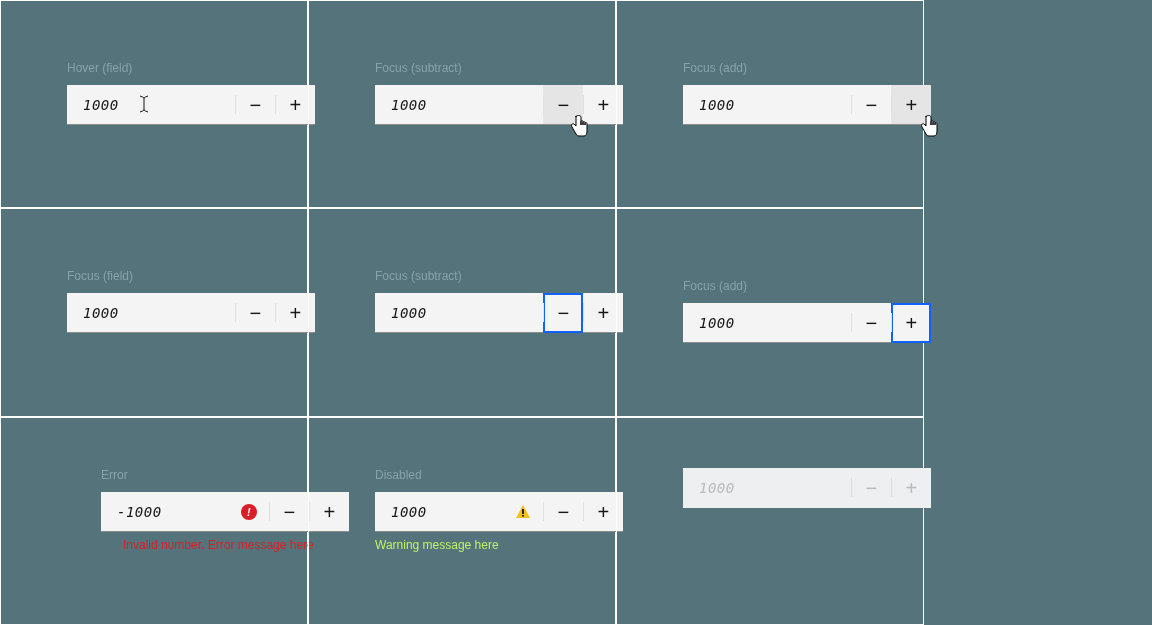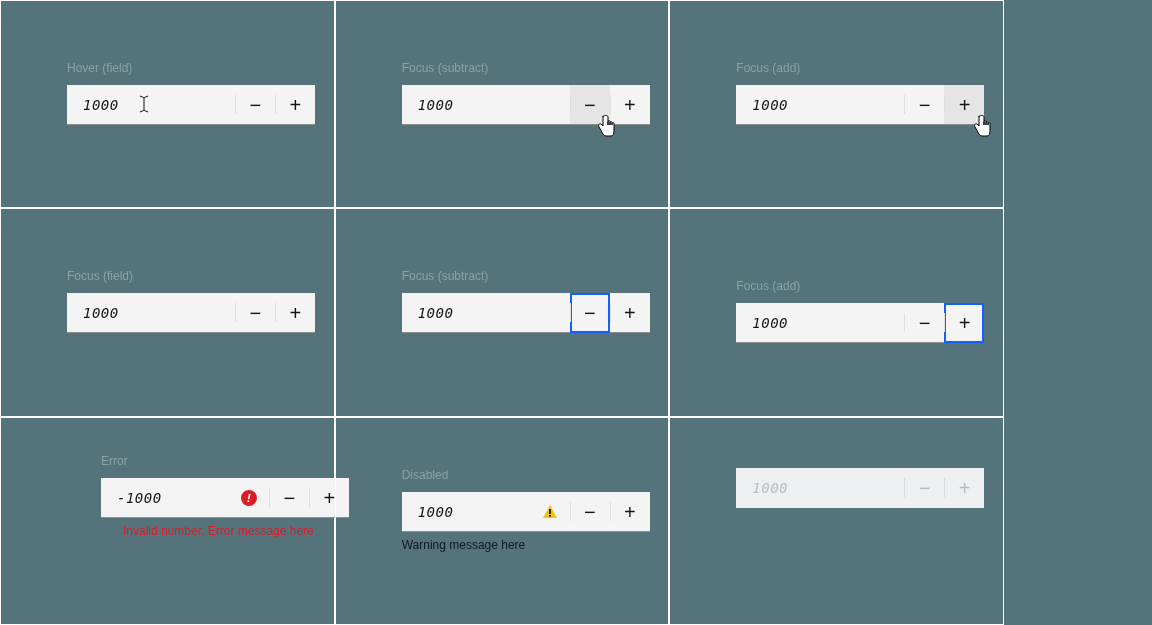--- a/index.html
+++ b/index.html
@@ -15,7 +15,7 @@
     display: grid;
     grid-template-columns: 1fr 1fr 1fr;
     grid-template-rows: 208px 209px 208px;
-    width: 1004px;
+    width: 924px;
     height: 625px;
     box-sizing: border-box;
   }

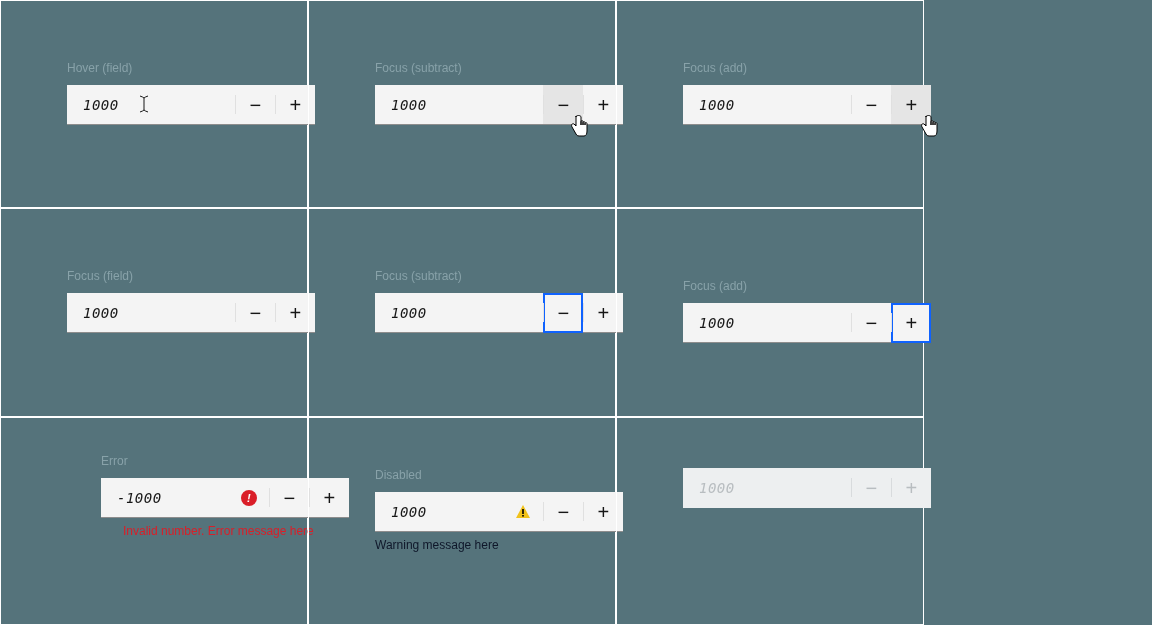--- a/index.html
+++ b/index.html
@@ -317,7 +317,7 @@
   </div>
 
   <div class="cell">
-    <div class="wrap" style="top:36px;padding-left:34px;">
+    <div class="wrap" style="top:50px;padding-left:34px;">
       <div class="state-label">Error</div>
       <div class="ni error">
         <div class="field">

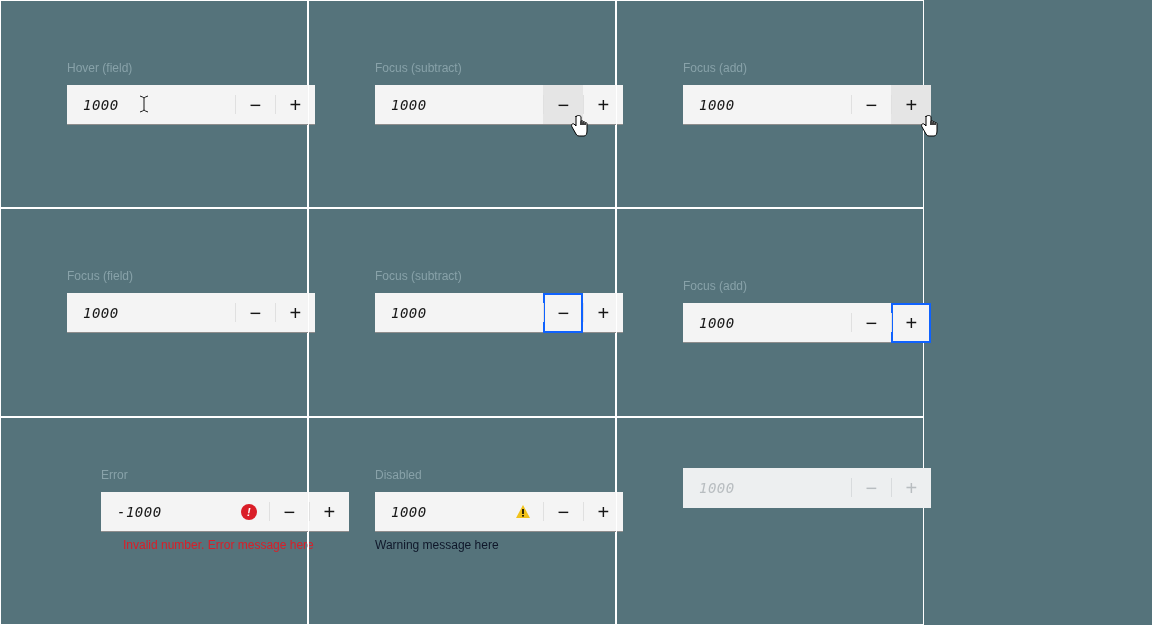--- a/index.html
+++ b/index.html
@@ -127,7 +127,7 @@
     margin-top: 6px;
   }
   .helper.err { color: #DA1E28; margin-left: 22px; }
-  .helper.warn { color: #0f172a; }
+  .helper.warn { color: #bef264; }
 
   
   .ni.disabled .field,

